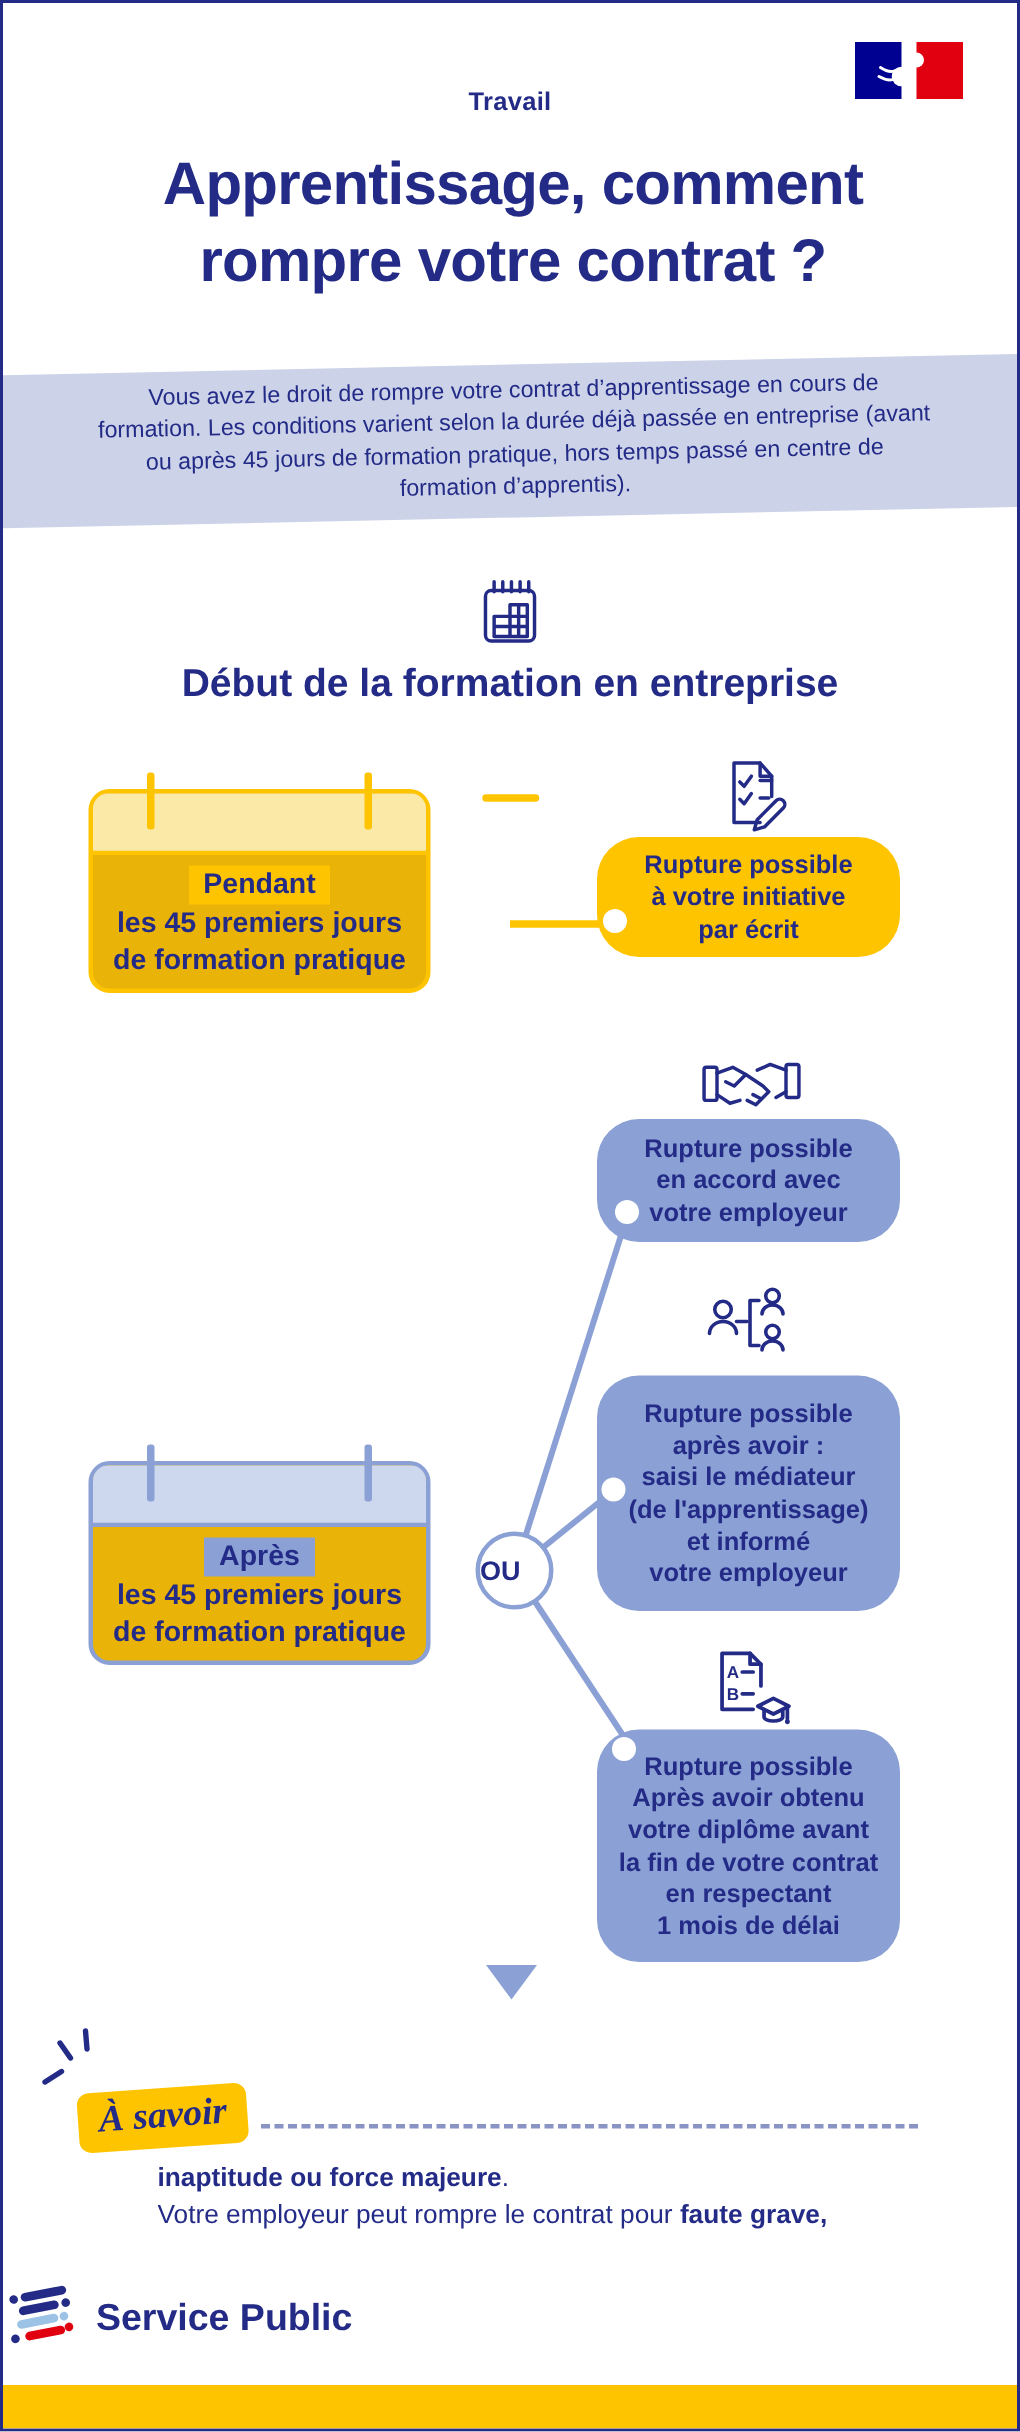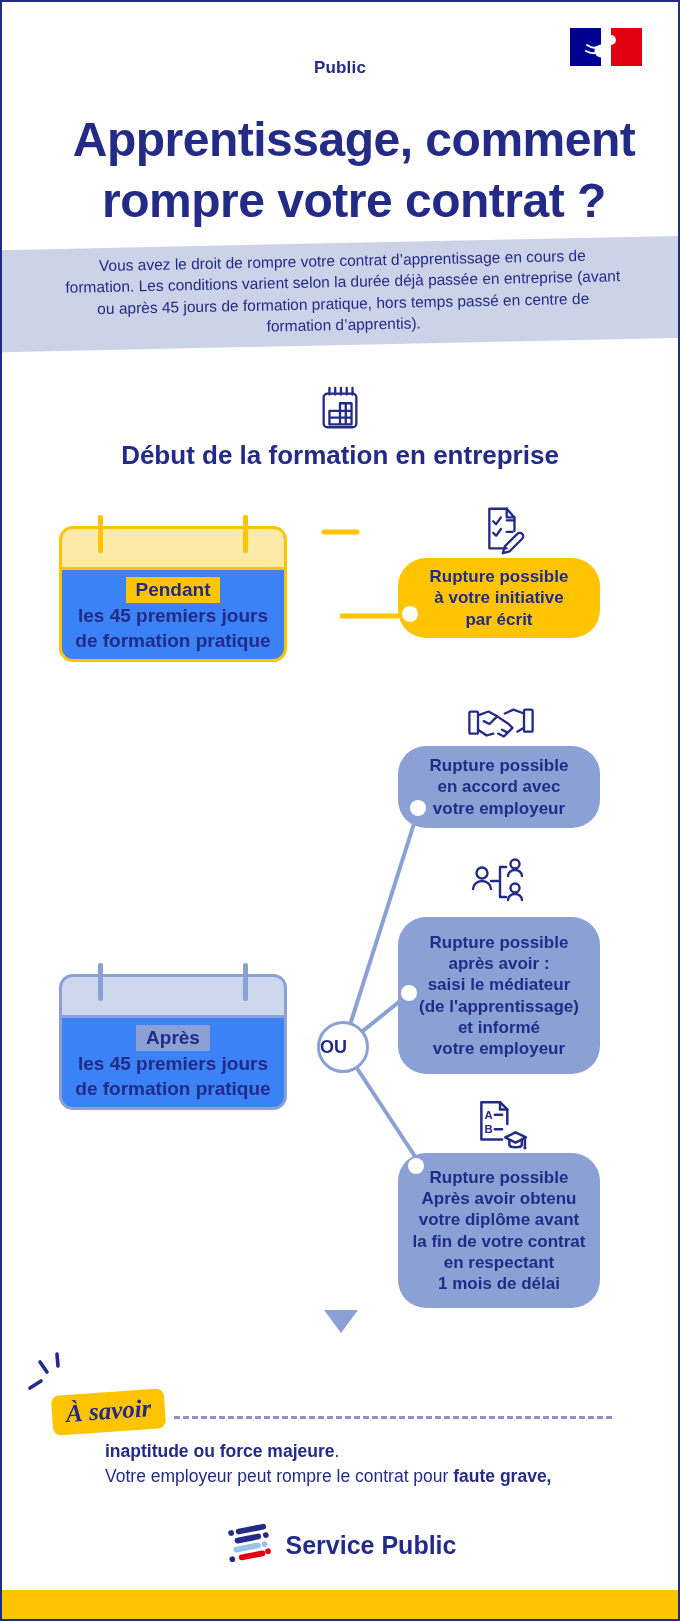--- a/index.html
+++ b/index.html
@@ -90,7 +90,7 @@
     <circle cx="41" cy="12" r="5" fill="#ffffff"></circle>
     <path d="M17,17 q6,4 10,2 M16,23 q7,4 12,1" stroke="#ffffff" stroke-width="2" fill="none" stroke-linecap="round"></path>
   </svg>
-  <div class="ministry">Public</div>
+  <div class="ministry">Travail</div>
   <h1 class="title">Apprentissage, comment rompre votre contrat ?</h1>
 
   <div class="intro-band">

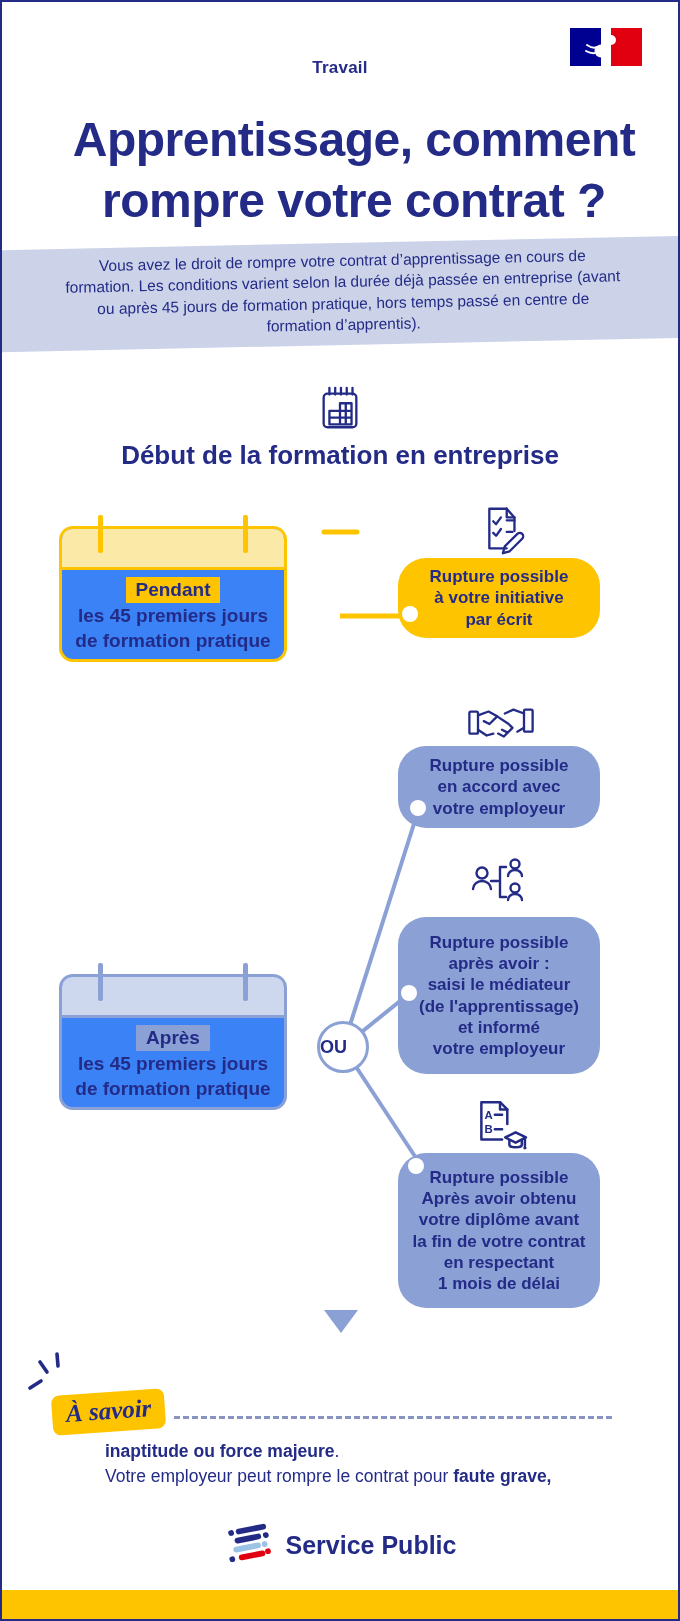--- a/index.html
+++ b/index.html
@@ -12,8 +12,8 @@
   .flag { position:absolute; top:26px; right:36px; width:72px; height:38px; }
   .ministry { position:absolute; top:56px; left:0; width:100%; text-align:center;
     font-size:17px; font-weight:bold; letter-spacing:.2px; }
-  .title { position:absolute; top:96px; left:40px; width:600px; margin:12px; text-align:center;
-    font-size:48px; line-height:1.27; font-weight:bold; letter-spacing:-0.5px; }
+  .title { position:absolute; top:96px; left:40px; width:600px; margin:0; text-align:center;
+    font-size:40px; line-height:1.27; font-weight:bold; letter-spacing:-0.5px; }
   
   .intro-band { position:absolute; top:241px; left:-12px; width:706px;
     background:#CCD3E9; transform:rotate(-1.2deg); padding:7px 0 9px 0; }

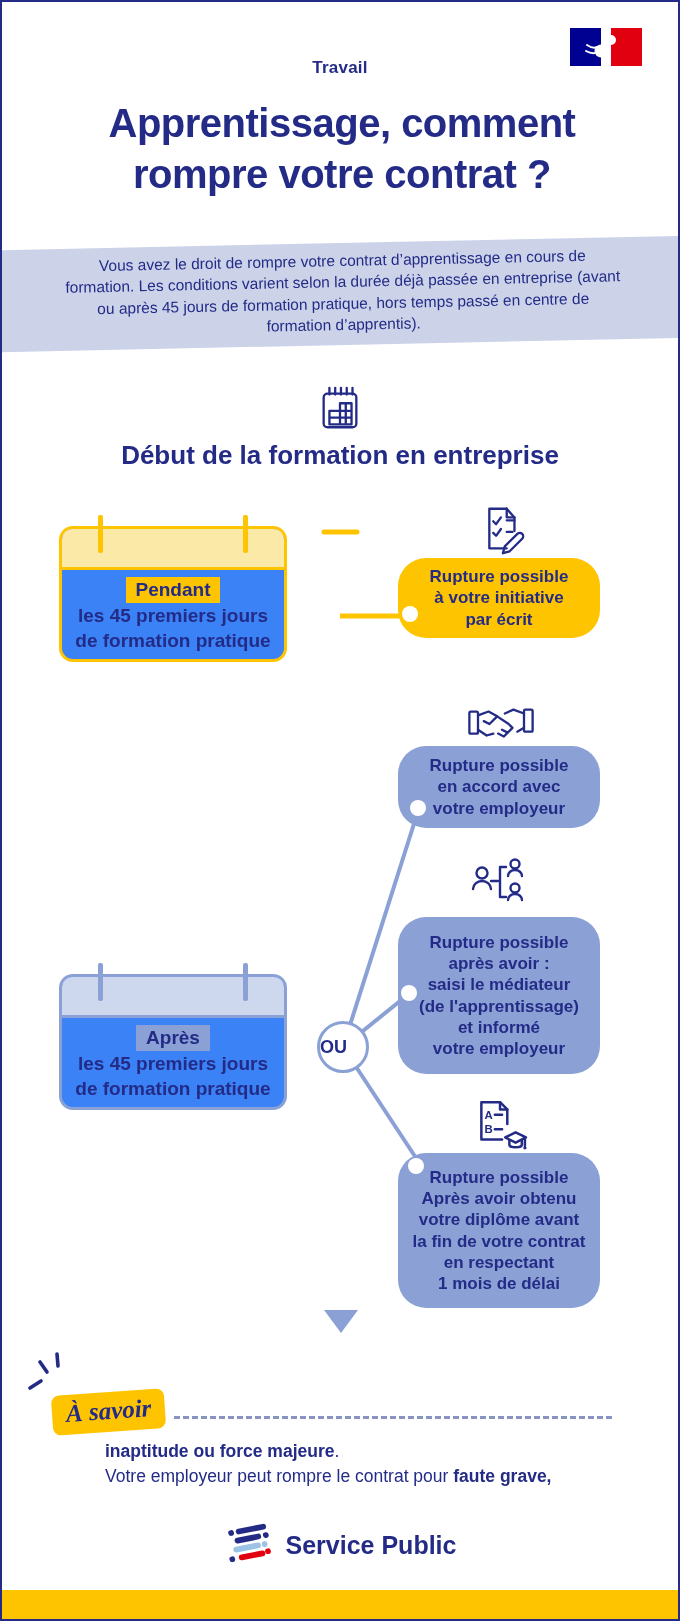--- a/index.html
+++ b/index.html
@@ -26,7 +26,7 @@
   
   .connectors { position:absolute; inset:0; width:680px; height:1621px; z-index:0; pointer-events:none; }
   
-  .card { position:absolute; left:57px; width:228px; height:136px; background:#3b82f6;
+  .card { position:absolute; left:57px; width:228px; height:136px; background:#eab308;
     border-radius:14px; box-sizing:border-box; z-index:1; }
   .card .pin { position:absolute; top:-14px; width:5px; height:38px; border-radius:2px; }
   .card .pin.p1 { left:36px; } .card .pin.p2 { right:36px; }

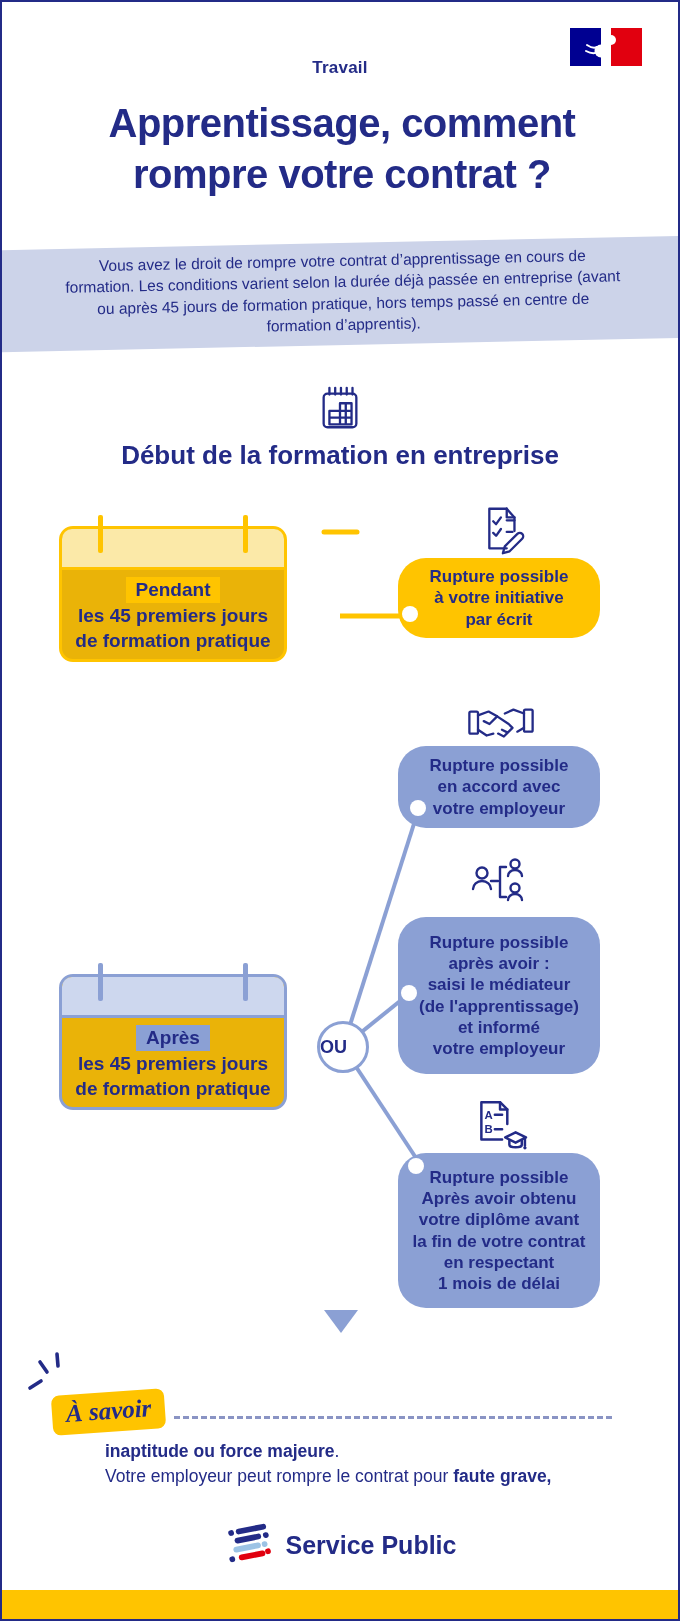--- a/index.html
+++ b/index.html
@@ -73,7 +73,7 @@
   .note-text b { font-weight:bold; }
   
   .footer-logo { position:absolute; top:1518px; left:0; width:100%;
-    display:flex; align-items:center; justify-content:center; gap:0; }
+    display:flex; align-items:center; gap:0; }
   .footer-logo .logo-text { font-size:25px; font-weight:bold; }
   .bottom-bar { position:absolute; left:0; right:0; bottom:0; height:29px; background:#FFC400; }
   .icon-stroke { stroke:#232B87; stroke-width:2.4; fill:none; stroke-linecap:round; stroke-linejoin:round; }

